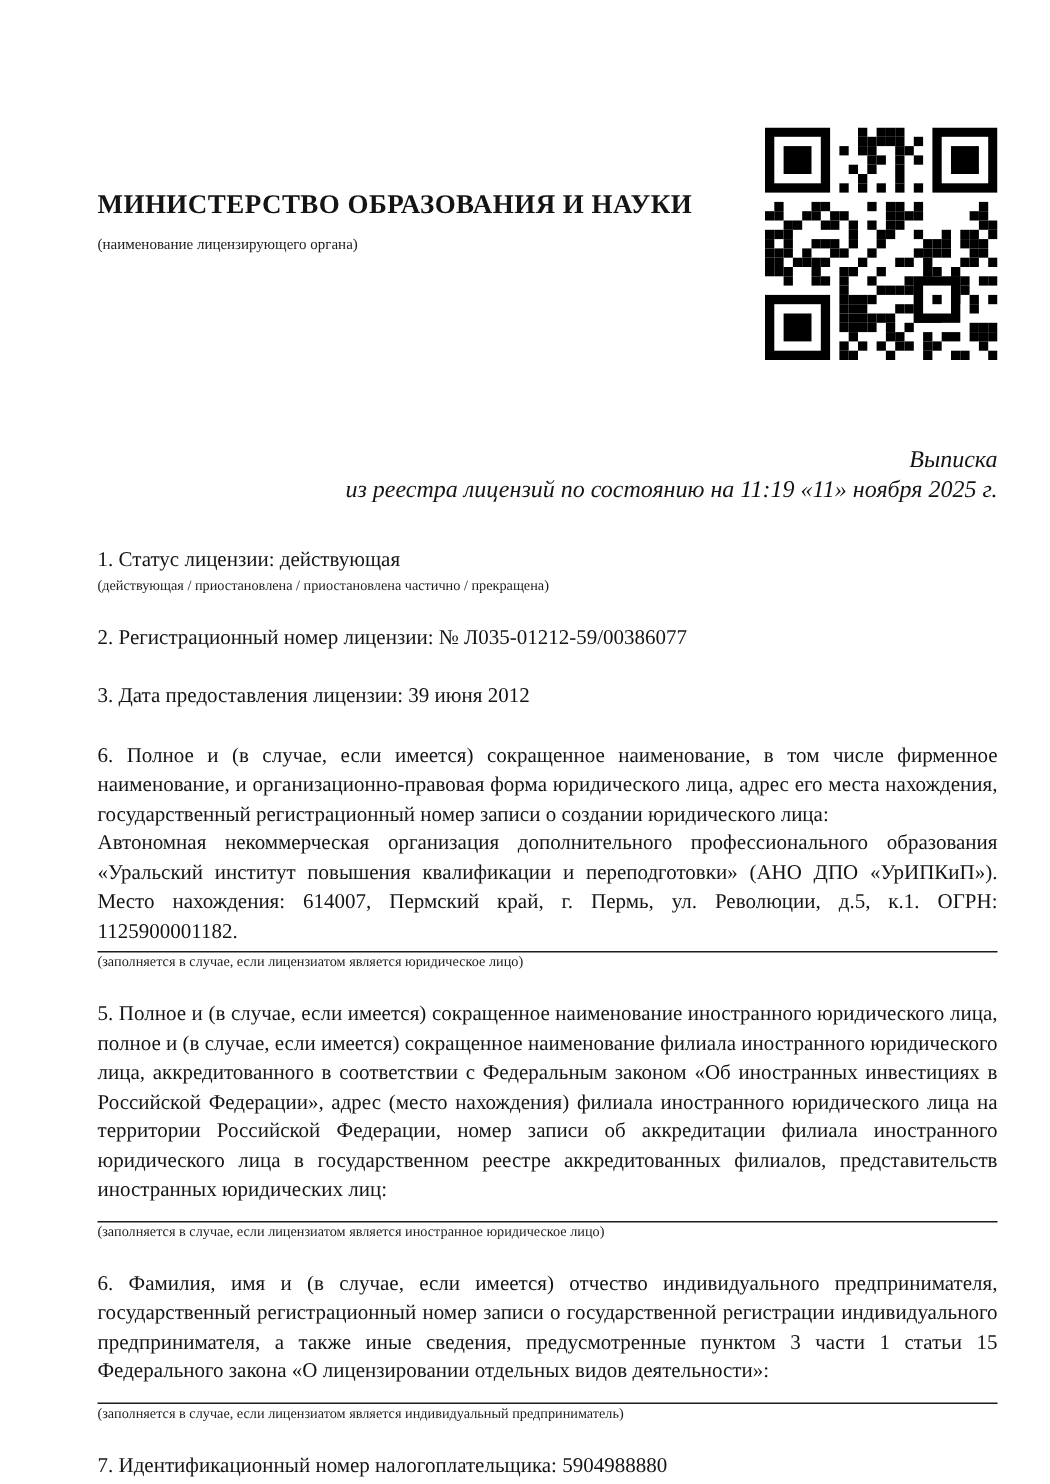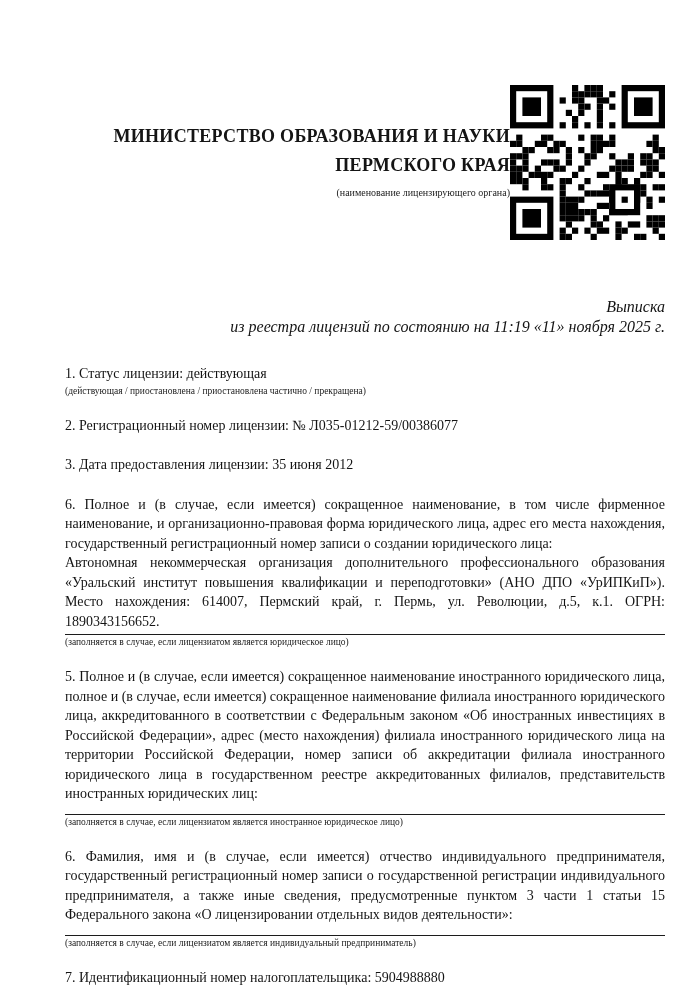--- a/index.html
+++ b/index.html
@@ -14,7 +14,7 @@
     overflow:hidden;
   }
   .header { display:flex; justify-content:space-between; align-items:flex-start; height:155px; }
-  .header-text { width:450px; text-align:right; padding-top:37px; }
+  .header-text { width:450px; text-align:left; padding-top:37px; }
   .ministry-line { font-size:18px; font-weight:bold; line-height:29px; letter-spacing:0.3px; }
   .org-note { font-size:10px; margin-top:7px; color:#1a1a1a; }
   .qr { width:155px; height:155px; flex:none; }

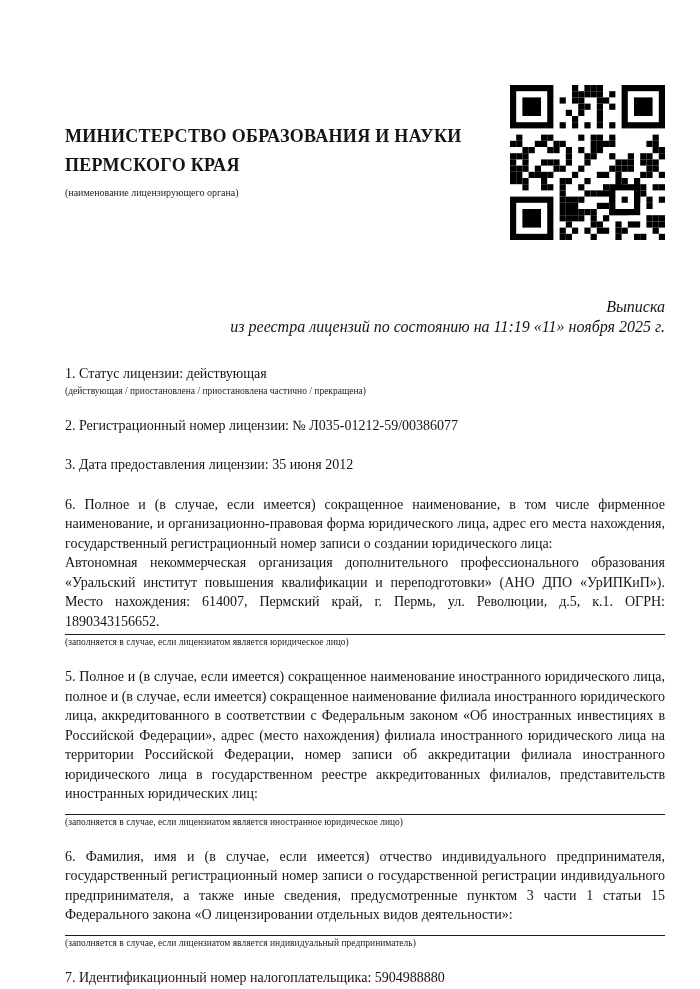--- a/index.html
+++ b/index.html
@@ -37,7 +37,6 @@
   <div class="header">
     <div class="header-text">
       <div class="ministry-line">МИНИСТЕРСТВО ОБРАЗОВАНИЯ И НАУКИ</div>
-      <div class="ministry-line">ПЕРМСКОГО КРАЯ</div>
       <div class="org-note">(наименование лицензирующего органа)</div>
     </div>
     <svg class="qr" id="qr-code" viewBox="0 0 150 150" xmlns="http://www.w3.org/2000/svg">

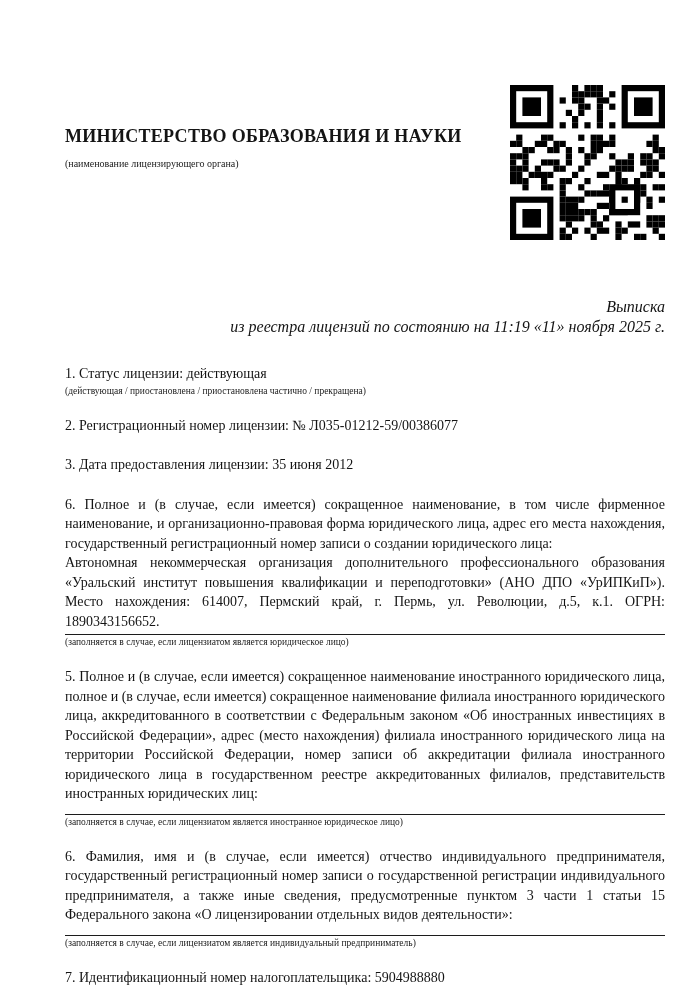--- a/index.html
+++ b/index.html
@@ -268,7 +268,7 @@
     </div>
 
     <div class="item">
-      <p class="body-text">3. Дата предоставления лицензии: 35 июня 2012</p>
+      <p class="body-text">3. Дата предоставления лицензии: 39 июня 2012</p>
     </div>
 
     <div class="item">

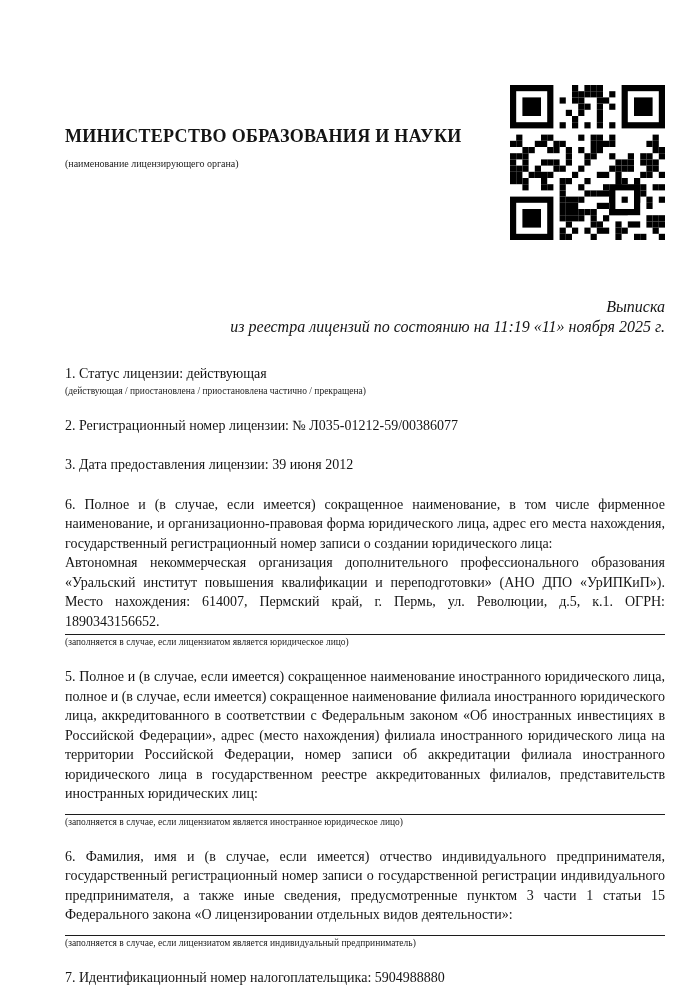--- a/index.html
+++ b/index.html
@@ -273,7 +273,7 @@
 
     <div class="item">
       <p class="body-text justify">6. Полное и (в случае, если имеется) сокращенное наименование, в том числе фирменное наименование, и организационно-правовая форма юридического лица, адрес его места нахождения, государственный регистрационный номер записи о создании юридического лица:</p>
-      <p class="body-text justify">Автономная некоммерческая организация дополнительного профессионального образования «Уральский институт повышения квалификации и переподготовки» (АНО ДПО «УрИПКиП»). Место нахождения: 614007, Пермский край, г. Пермь, ул. Революции, д.5, к.1. ОГРН: 1890343156652.</p>
+      <p class="body-text justify">Автономная некоммерческая организация дополнительного профессионального образования «Уральский институт повышения квалификации и переподготовки» (АНО ДПО «УрИПКиП»). Место нахождения: 614007, Пермский край, г. Пермь, ул. Революции, д.5, к.1. ОГРН: 1125900001182.</p>
       <div class="rule rule-tight"></div>
       <div class="field-note">(заполняется в случае, если лицензиатом является юридическое лицо)</div>
     </div>

